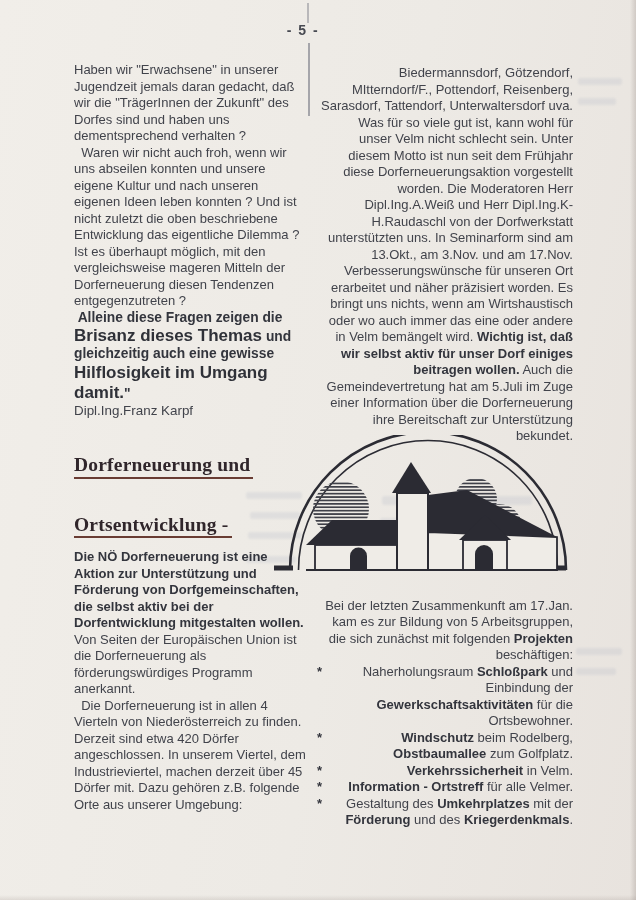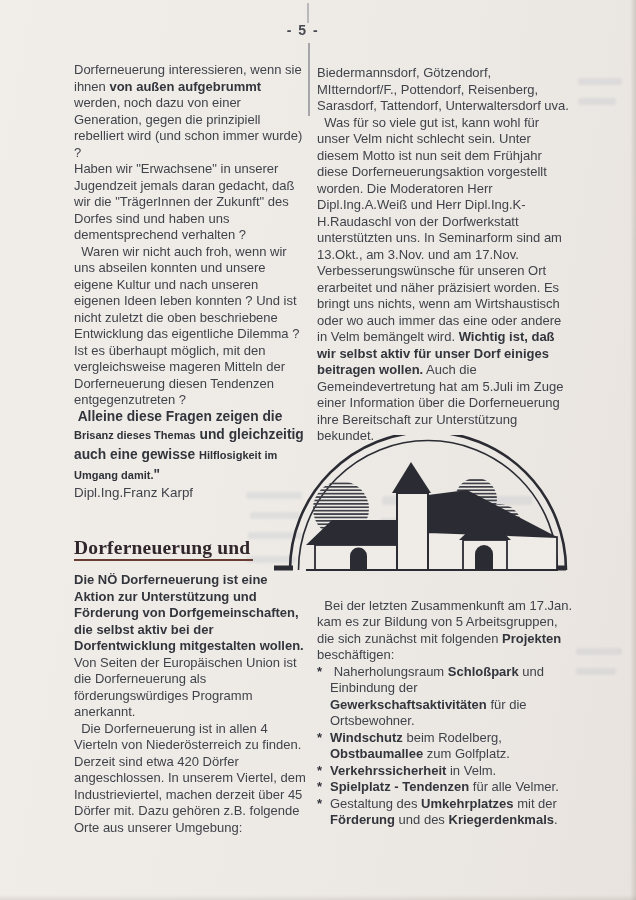--- a/index.html
+++ b/index.html
@@ -70,7 +70,6 @@
   <div class="tick tick-bottom"></div>
 
   <div class="col col-left">
-    <p><span class="run-r">Dorferneuerung interessieren, wenn sie ihnen </span><span class="run-b">von außen aufgebrummt</span><span class="run-r"> werden, noch dazu von einer Generation, gegen die prinzipiell rebelliert wird (und schon immer wurde) ?</span></p>
     <p><span class="run-r">Haben wir "Erwachsene" in unserer Jugendzeit jemals daran gedacht, daß wir die "TrägerInnen der Zukunft" des Dorfes sind und haben uns dementsprechend verhalten ?</span></p>
     <p><span class="run-r">  Waren wir nicht auch froh, wenn wir uns abseilen konnten und unsere eigene Kultur und nach unseren eigenen Ideen leben konnten ? Und ist nicht zuletzt die oben beschriebene Entwicklung das eigentliche Dilemma ? Ist es überhaupt möglich, mit den vergleichsweise mageren Mitteln der Dorferneuerung diesen Tendenzen entgegenzutreten ?</span></p>
     <p><span class="run-r"> </span><span class="run-b2">Alleine diese Fragen zeigen die </span><span class="run-xl">Brisanz dieses Themas</span><span class="run-b2"> </span><span class="run-b2">und gleichzeitig auch eine gewisse </span><span class="run-xl">Hilflosigkeit im Umgang damit.</span><span class="run-b2">"</span></p>

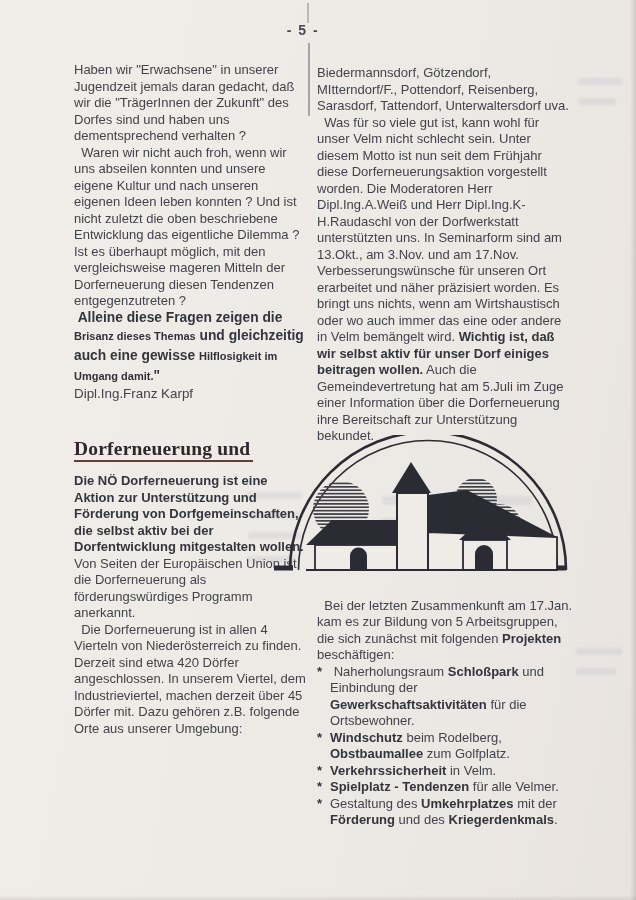--- a/index.html
+++ b/index.html
@@ -22,7 +22,7 @@
   .col{position:absolute;font-size:13px;line-height:16.5px;}
   .col p{margin:0;white-space:pre-wrap;}
   .col-left{left:74px;top:62px;width:233px;}
-  .col-right{left:317px;top:65px;width:256px;}
+  .col-right{left:317px;top:65px;width:256px;text-align:right;}
 
   .run-r{font-weight:400;}
   .run-b{font-weight:700;color:#33353d;}

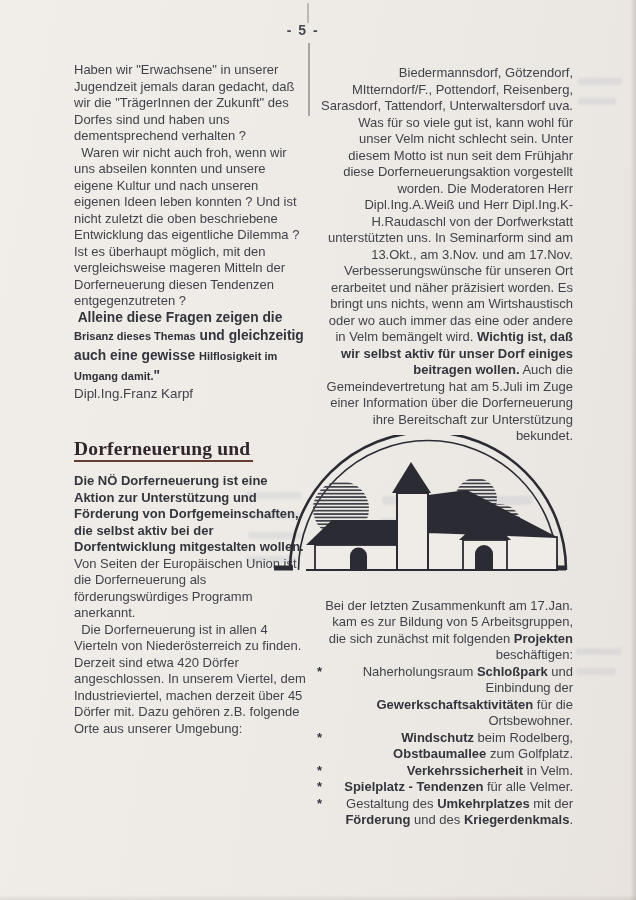--- a/index.html
+++ b/index.html
@@ -27,7 +27,7 @@
   .run-r{font-weight:400;}
   .run-b{font-weight:700;color:#33353d;}
   .run-b2{font-weight:700;font-size:13.8px;color:#33353d;margin-top:28px;}
-  .run-xl{font-weight:700;font-size:11px;line-height:20px;color:#2f3138;}
+  .run-xl{font-weight:700;font-size:17px;line-height:20px;color:#2f3138;}
 
   .author{margin-top:15px;font-size:13.4px;}
   .heading-block{margin-top:3px;}

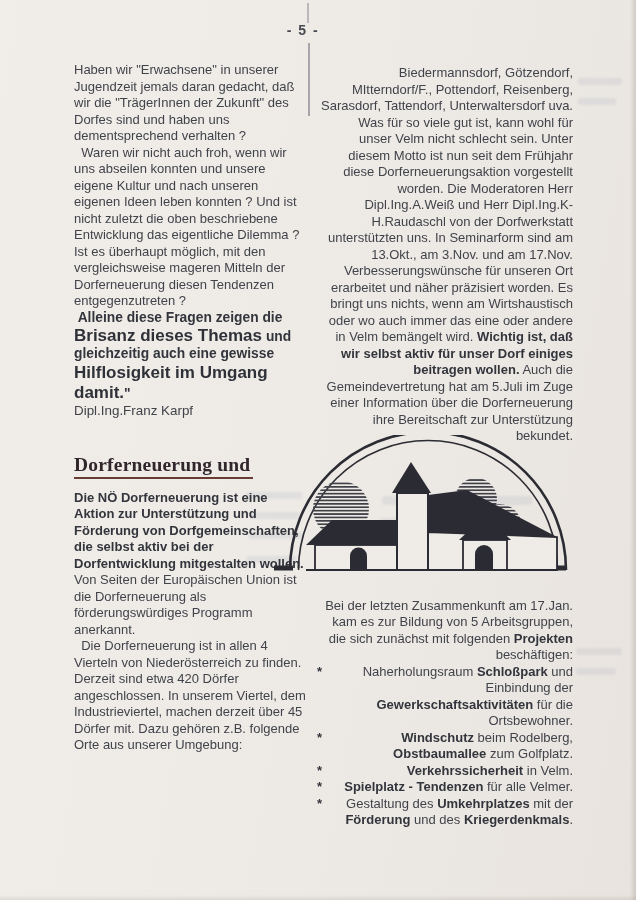--- a/index.html
+++ b/index.html
@@ -76,6 +76,7 @@
     <p class="author">Dipl.Ing.Franz Karpf</p>
     <div class="heading-block">
         <div class="hline">Dorferneuerung und</div>
+        <div class="hline">Ortsentwicklung -</div>
       </div>
     <p class="p-gap"><span class="run-b">Die NÖ Dorferneuerung ist eine Aktion zur Unterstützung und Förderung von Dorfgemeinschaften, die selbst aktiv bei der Dorfentwicklung mitgestalten wollen.</span><span class="run-r"> Von Seiten der Europäischen Union ist die Dorferneuerung als förderungswürdiges Programm anerkannt.</span></p>
     <p><span class="run-r">  Die Dorferneuerung ist in allen 4 Vierteln von Niederösterreich zu finden. Derzeit sind etwa 420 Dörfer angeschlossen. In unserem Viertel, dem Industrieviertel, machen derzeit über 45 Dörfer mit. Dazu gehören z.B. folgende Orte aus unserer Umgebung:</span></p>

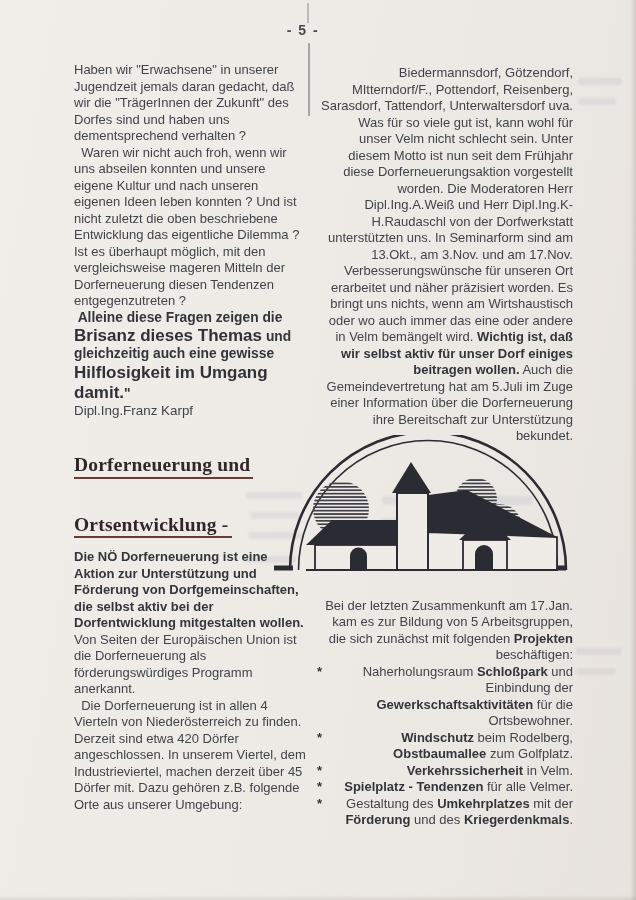--- a/index.html
+++ b/index.html
@@ -124,7 +124,7 @@
         <li><span class="star">*</span><span class="run-r"> Naherholungsraum </span><span class="run-b">Schloßpark</span><span class="run-r"> und Einbindung der </span><span class="run-b">Gewerkschaftsaktivitäten</span><span class="run-r"> für die Ortsbewohner.</span></li>
         <li><span class="star">*</span><span class="run-b">Windschutz</span><span class="run-r"> beim Rodelberg, </span><span class="run-b">Obstbaumallee</span><span class="run-r"> zum Golfplatz.</span></li>
         <li><span class="star">*</span><span class="run-b">Verkehrssicherheit</span><span class="run-r"> in Velm.</span></li>
-        <li><span class="star">*</span><span class="run-b">Spielplatz - Tendenzen</span><span class="run-r"> für alle Velmer.</span></li>
+        <li><span class="star">*</span><span class="run-b">Information - Ortstreff</span><span class="run-r"> für alle Velmer.</span></li>
         <li><span class="star">*</span><span class="run-r">Gestaltung des </span><span class="run-b">Umkehrplatzes</span><span class="run-r"> mit der </span><span class="run-b">Förderung</span><span class="run-r"> und des </span><span class="run-b">Kriegerdenkmals</span><span class="run-r">.</span></li>
       </ul>
   </div>

